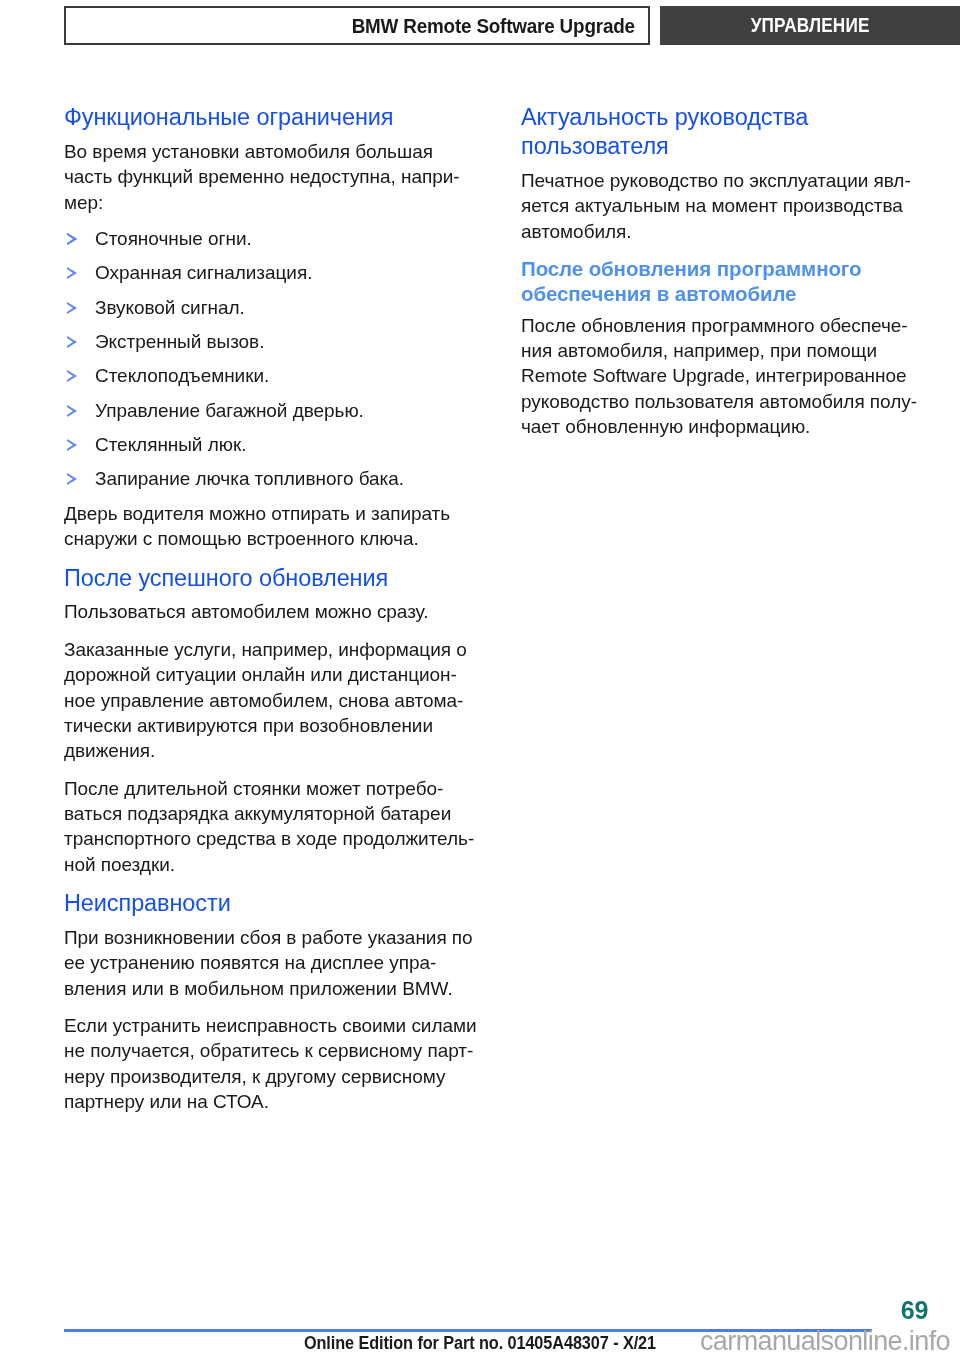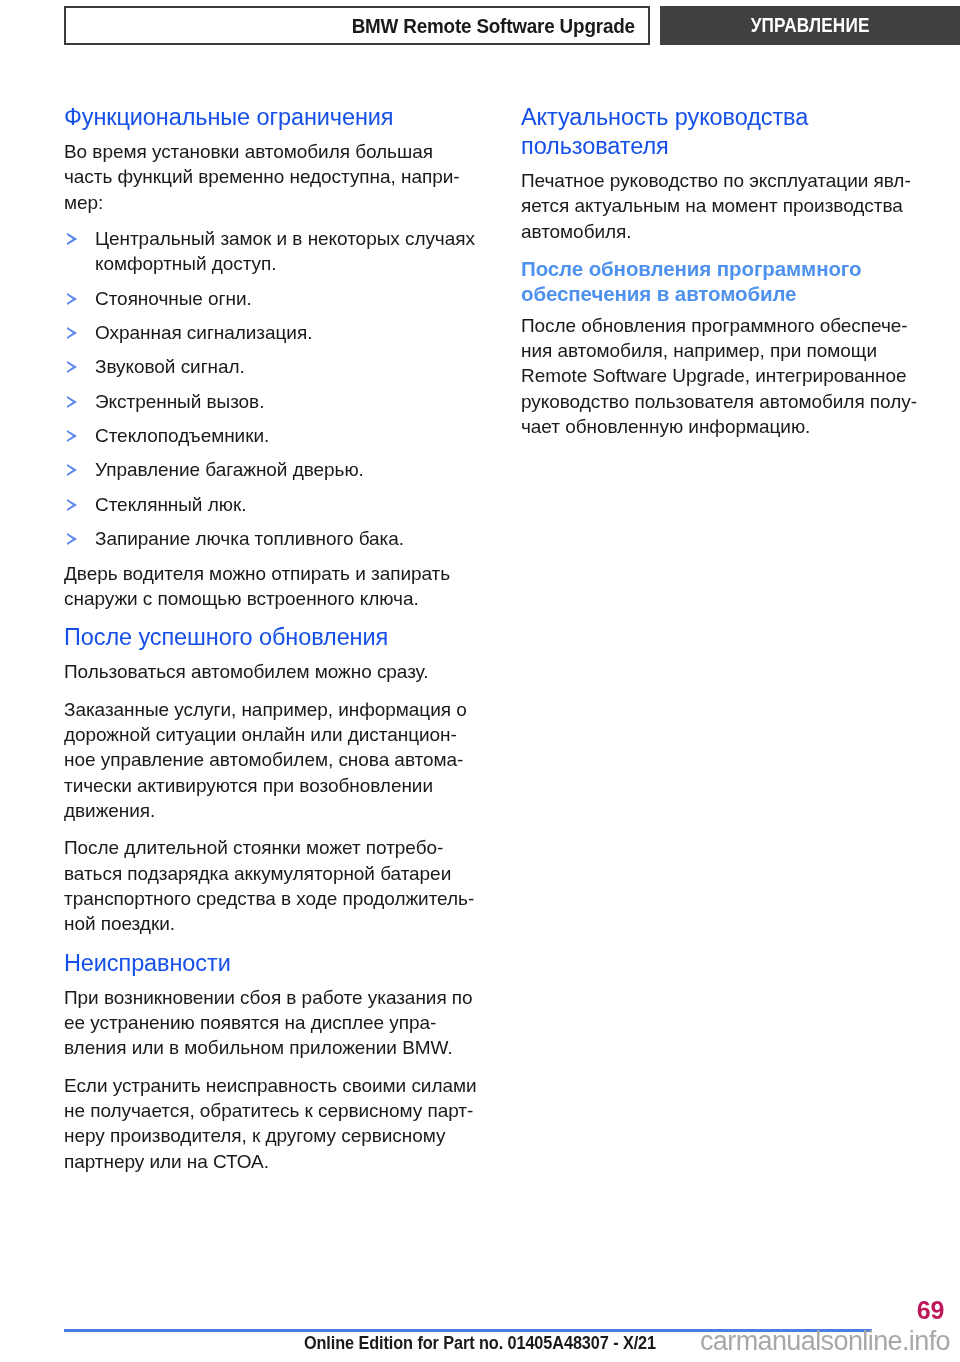--- a/index.html
+++ b/index.html
@@ -206,7 +206,6 @@
       </li>
       <li>
         <span class="bullet-icon"></span>
-        <span>Центральный замок и в некоторых случаях комфортный доступ.</span>
       </li>
       <li>
         <span class="bullet-icon"></span>

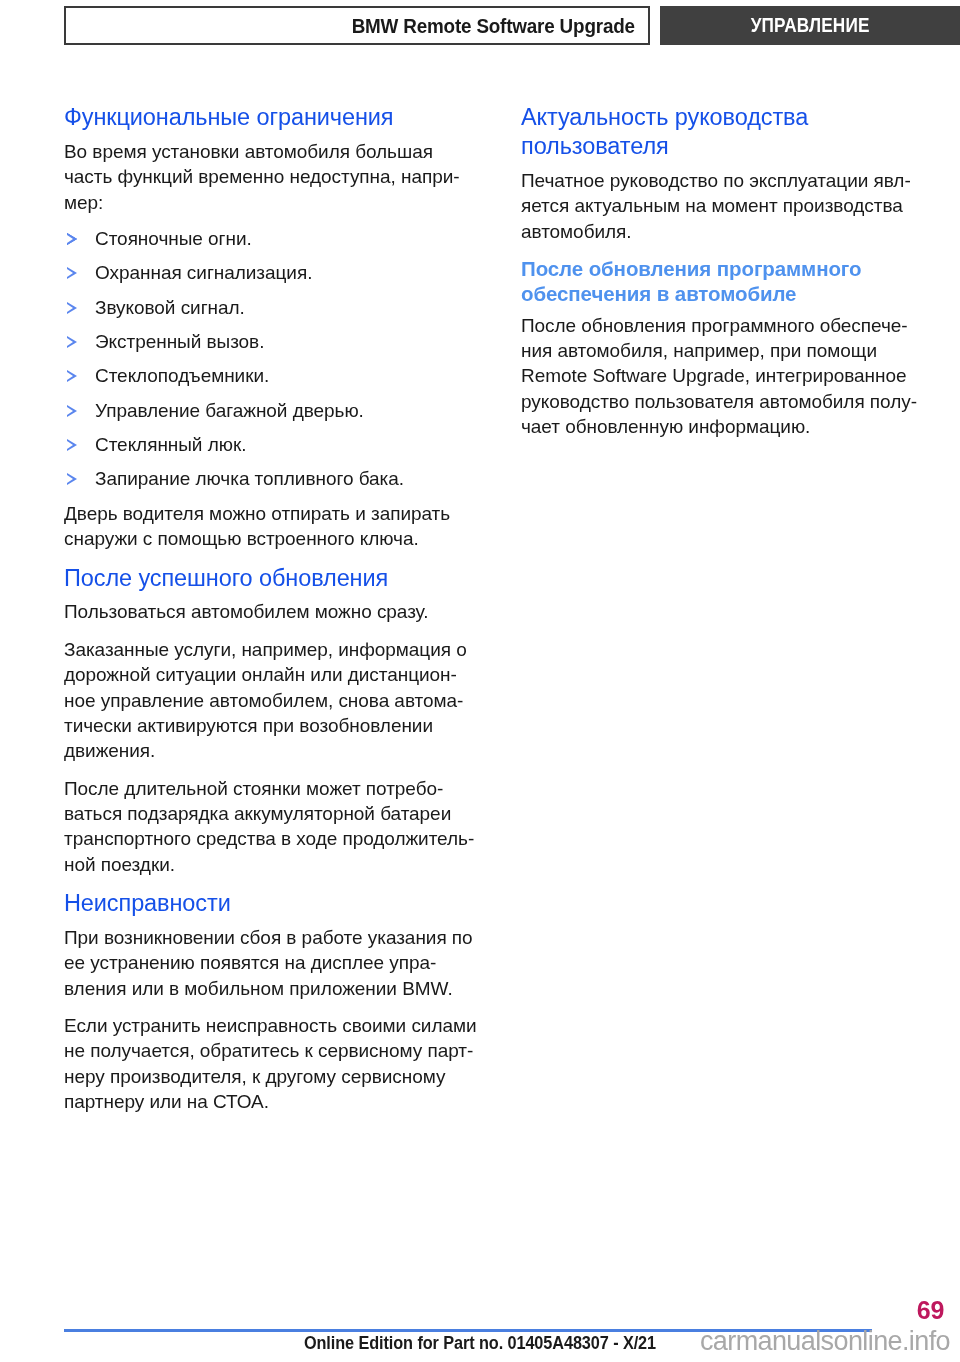--- a/index.html
+++ b/index.html
@@ -152,11 +152,11 @@
   }
   .page-number {
     position: absolute;
-    right: 16px;
+    right: 32px;
     top: 1296px;
     font-size: 25px;
     font-weight: 700;
-    color: #be185d;
+    color: #0f766e;
     letter-spacing: -0.3px;
   }
   .edition-line {

